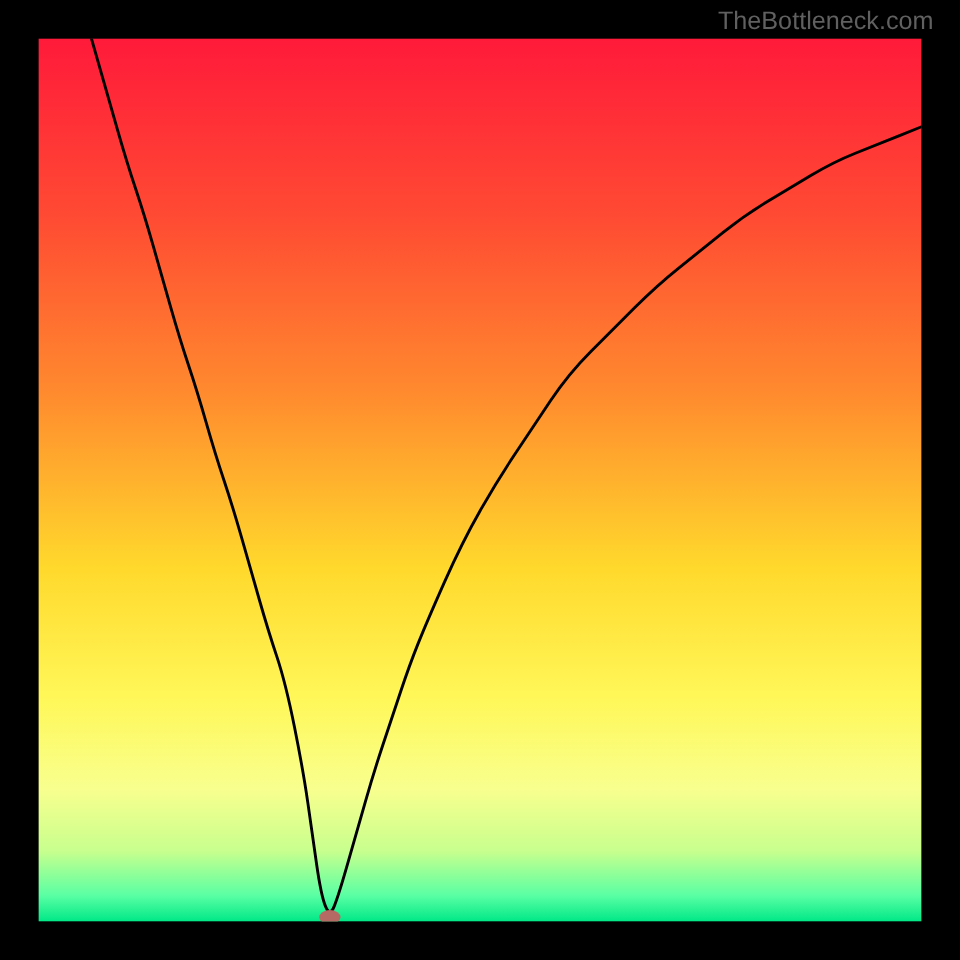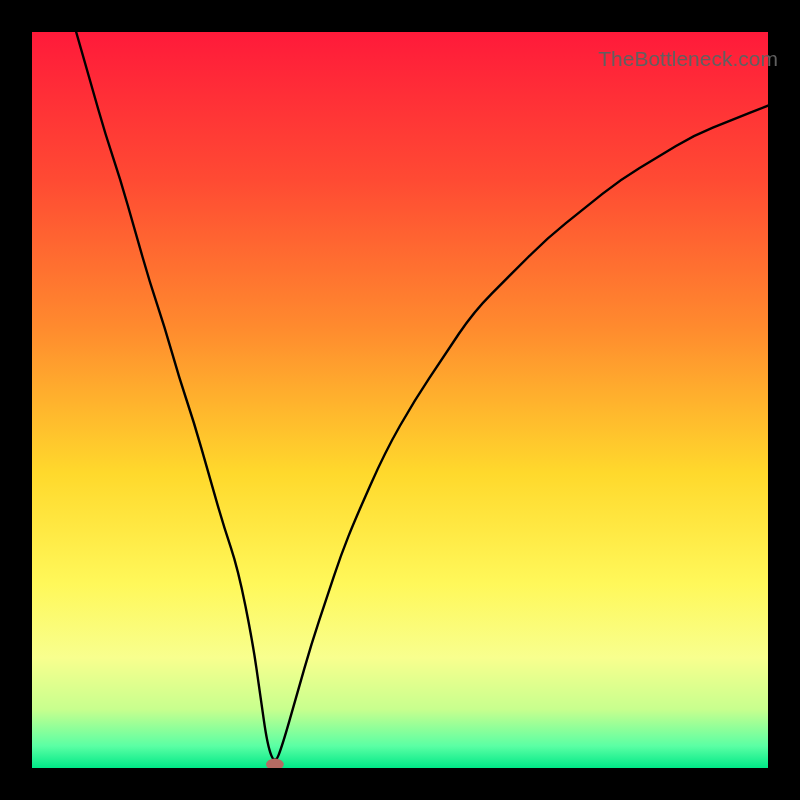--- a/index.html
+++ b/index.html
@@ -32,7 +32,6 @@
     font-size: 21px;
     font-weight: 500;
     letter-spacing: 0px;
-    margin-top: 41px;
   }
   svg { display: block; }
 </style>

